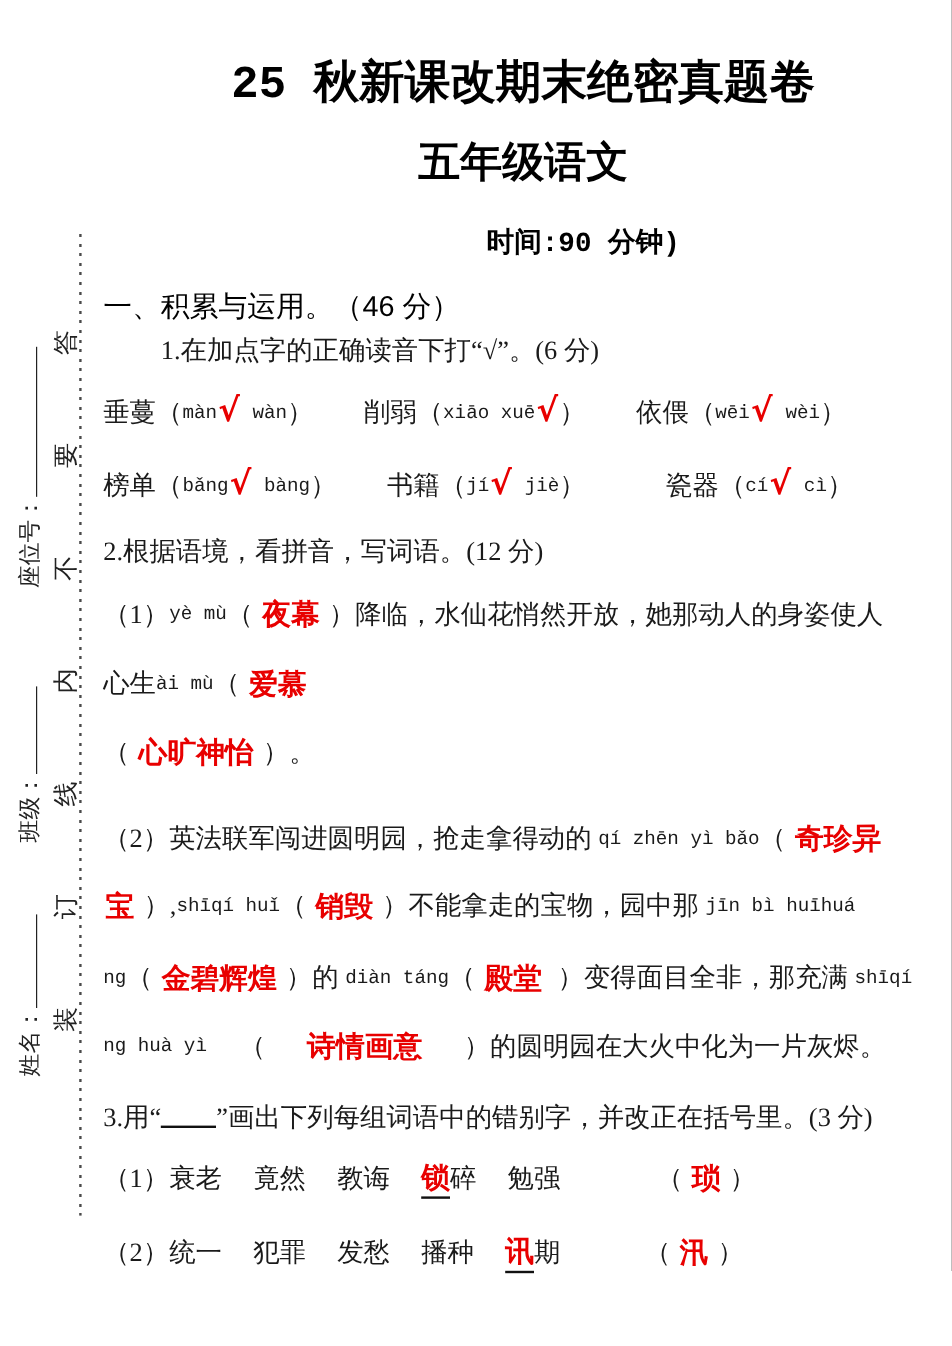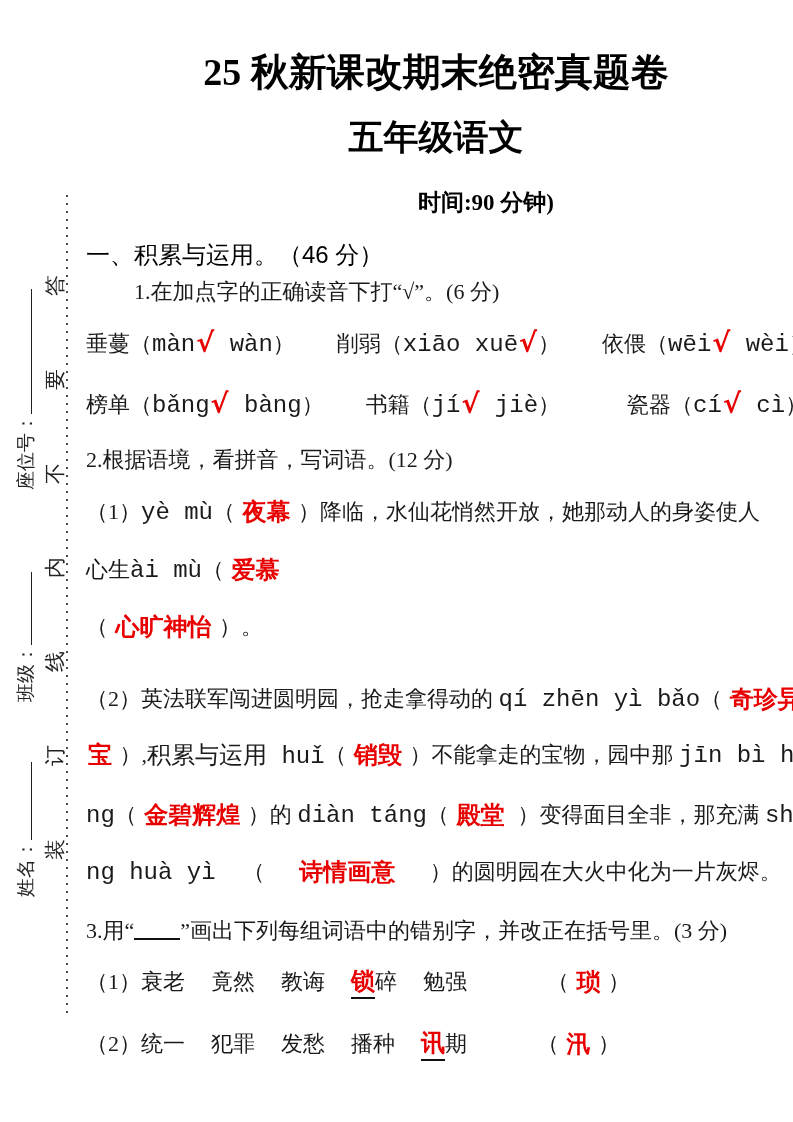--- a/index.html
+++ b/index.html
@@ -35,7 +35,7 @@
   
   .title1,.title2,.infoline{
     position:absolute;left:86px;width:700px;text-align:center;
-    font-family:Liberation Serif, serif;font-weight:bold;color:#000;
+    font-family:Liberation Mono, monospace;font-weight:bold;color:#000;
   }
   .title1{top:50px;font-size:38px;line-height:44px;}
   .title2{top:116px;font-size:35px;line-height:44px;}

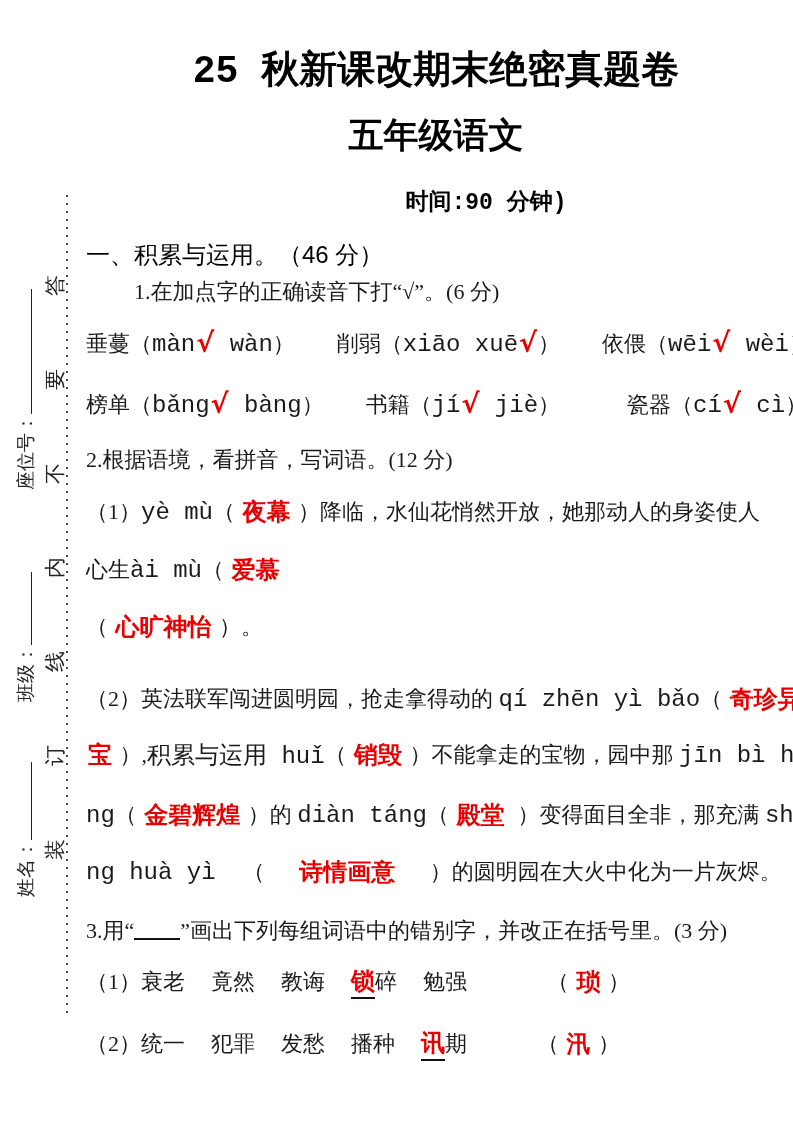--- a/index.html
+++ b/index.html
@@ -50,7 +50,7 @@
   }
   .sg-cn{font-family:"Liberation Serif","DejaVu Serif",serif;color:#1a1a1a;}
   .sg-hdr{font-family:"Liberation Sans","DejaVu Sans",sans-serif;font-weight:normal;font-size:24px;color:#000;}
-  .sg-py{font-family:"Liberation Mono","DejaVu Sans Mono",monospace;font-size:24px;color:#1a1a1a;}
+  .sg-py{font-family:"Liberation Mono","DejaVu Sans Mono",monospace;font-size:16px;color:#1a1a1a;}
   .sg-red{font-family:"Liberation Sans","DejaVu Sans",sans-serif;font-weight:bold;font-size:24px;color:var(--red,#e80000);margin:0 2px;}
   .sg-redul{font-family:"Liberation Sans","DejaVu Sans",sans-serif;font-weight:bold;font-size:24px;color:var(--red,#e80000);border-bottom:2.5px solid #111;}
   .sg-chk{font-family:"DejaVu Sans","Liberation Sans",sans-serif;font-weight:bold;font-size:27px;color:var(--red,#e80000);position:relative;top:-2px;margin:0 1px;}

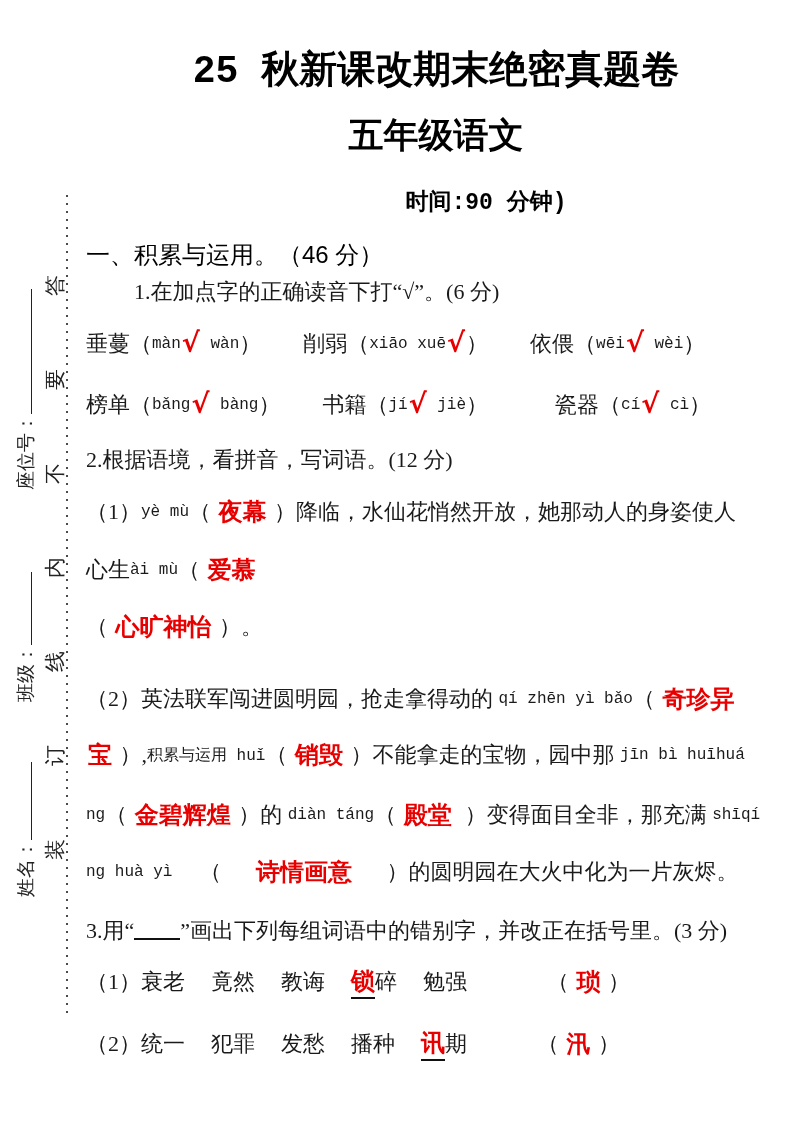--- a/index.html
+++ b/index.html
@@ -96,7 +96,7 @@
       <div class="bline" style="top: 541px;"><span class="sg-cn">心生</span><span class="sg-py">ài mù</span><span class="sg-cn">（ </span><span class="sg-red">爱慕</span></div>
       <div class="bline" style="top: 598px;"><span class="sg-cn">（ </span><span class="sg-red">心旷神怡</span><span class="sg-cn"> ）。</span></div>
       <div class="bline" style="top: 670px;"><span class="sg-cn">（2）英法联军闯进圆明园，抢走拿得动的 </span><span class="sg-py">qí zhēn yì bǎo</span><span class="sg-cn">（ </span><span class="sg-red">奇珍异</span></div>
-      <div class="bline" style="top: 726px;"><span class="sg-red">宝</span><span class="sg-cn"> ）,</span><span class="sg-py">积累与运用 huǐ</span><span class="sg-cn">（ </span><span class="sg-red">销毁</span><span class="sg-cn"> ）不能拿走的宝物，园中那 </span><span class="sg-py">jīn bì huīhuá</span></div>
+      <div class="bline" style="top: 726px;"><span class="sg-red">宝</span><span class="sg-cn"> ）,</span><span class="sg-py">shīqí huǐ</span><span class="sg-cn">（ </span><span class="sg-red">销毁</span><span class="sg-cn"> ）不能拿走的宝物，园中那 </span><span class="sg-py">jīn bì huīhuá</span></div>
       <div class="bline" style="top: 786px;"><span class="sg-py">ng</span><span class="sg-cn">（ </span><span class="sg-red">金碧辉煌</span><span class="sg-cn"> ）的 </span><span class="sg-py">diàn táng</span><span class="sg-cn">（ </span><span class="sg-red">殿堂</span><span class="sg-cn">  ）变得面目全非，那充满 </span><span class="sg-py">shīqí</span></div>
       <div class="bline" style="top: 843px; gap: 27px;"><span class="sg-py">ng huà yì</span><span class="sg-cn">（ </span><span class="sg-red">诗情画意</span><span class="sg-cn"> ）的圆明园在大火中化为一片灰烬。</span></div>
       <div class="bline" style="top: 902px;"><span class="sg-cn">3.用“</span><span class="sg-blank"></span><span class="sg-cn">”画出下列每组词语中的错别字，并改正在括号里。(3 分)</span></div>

